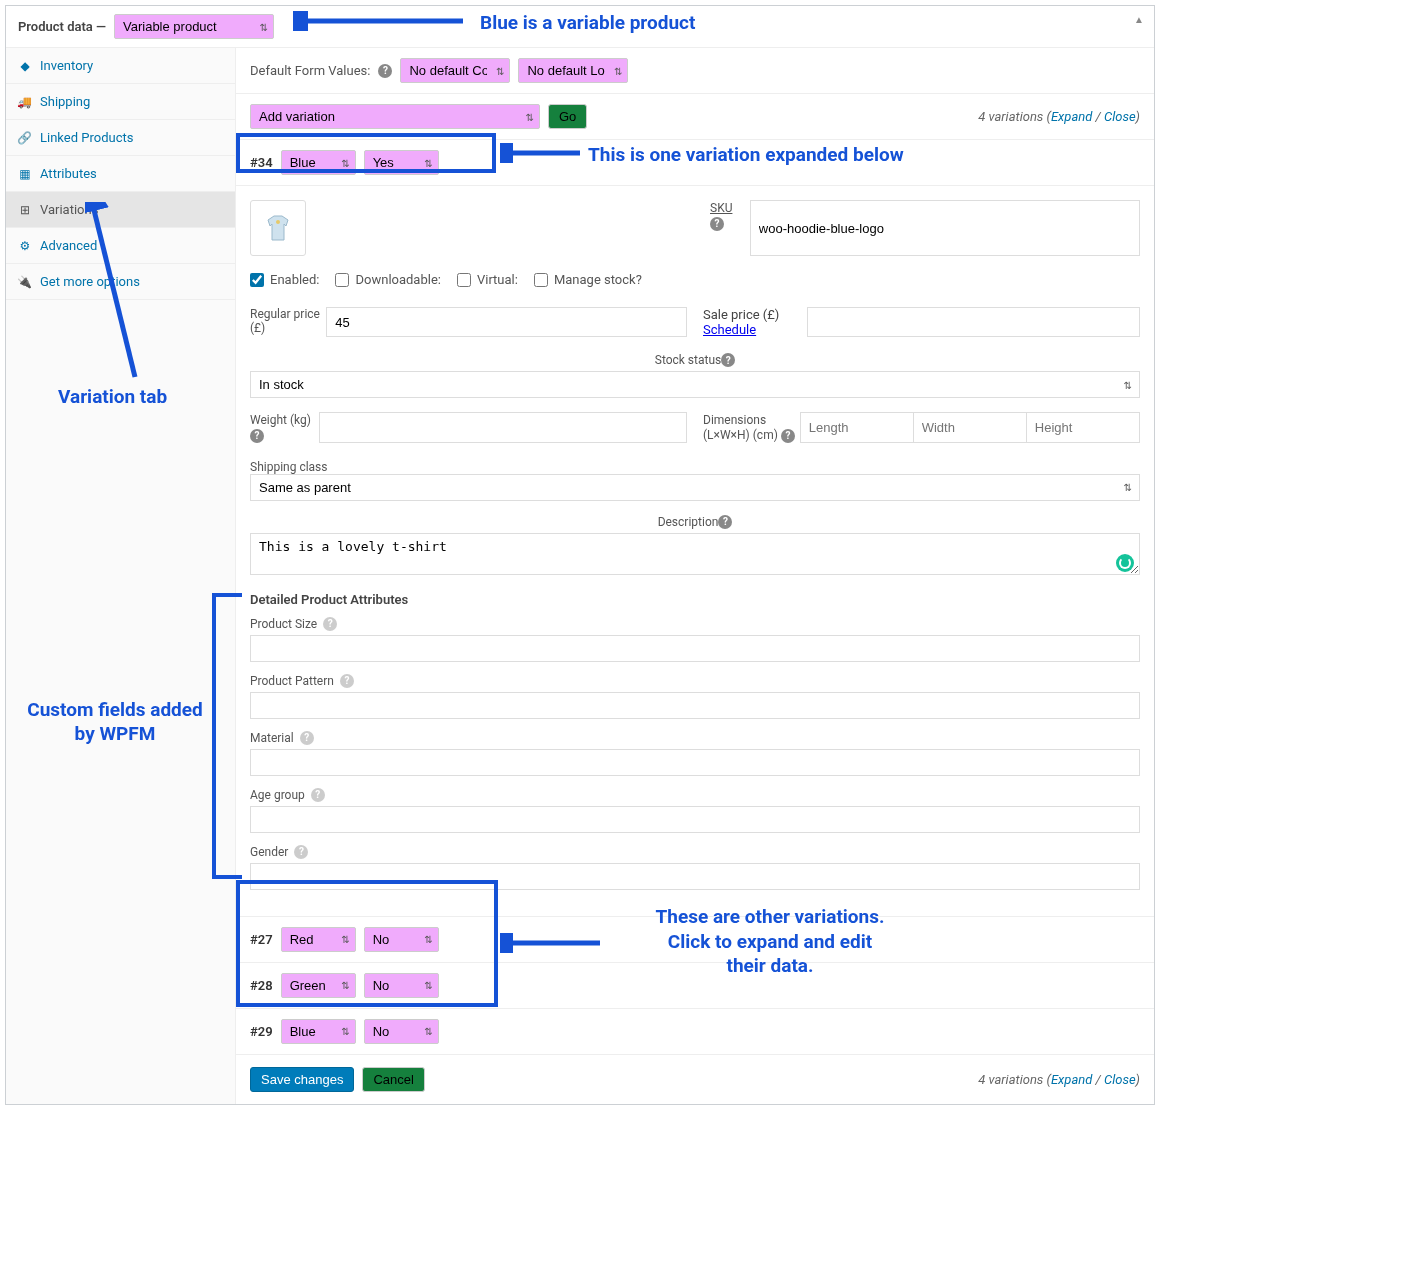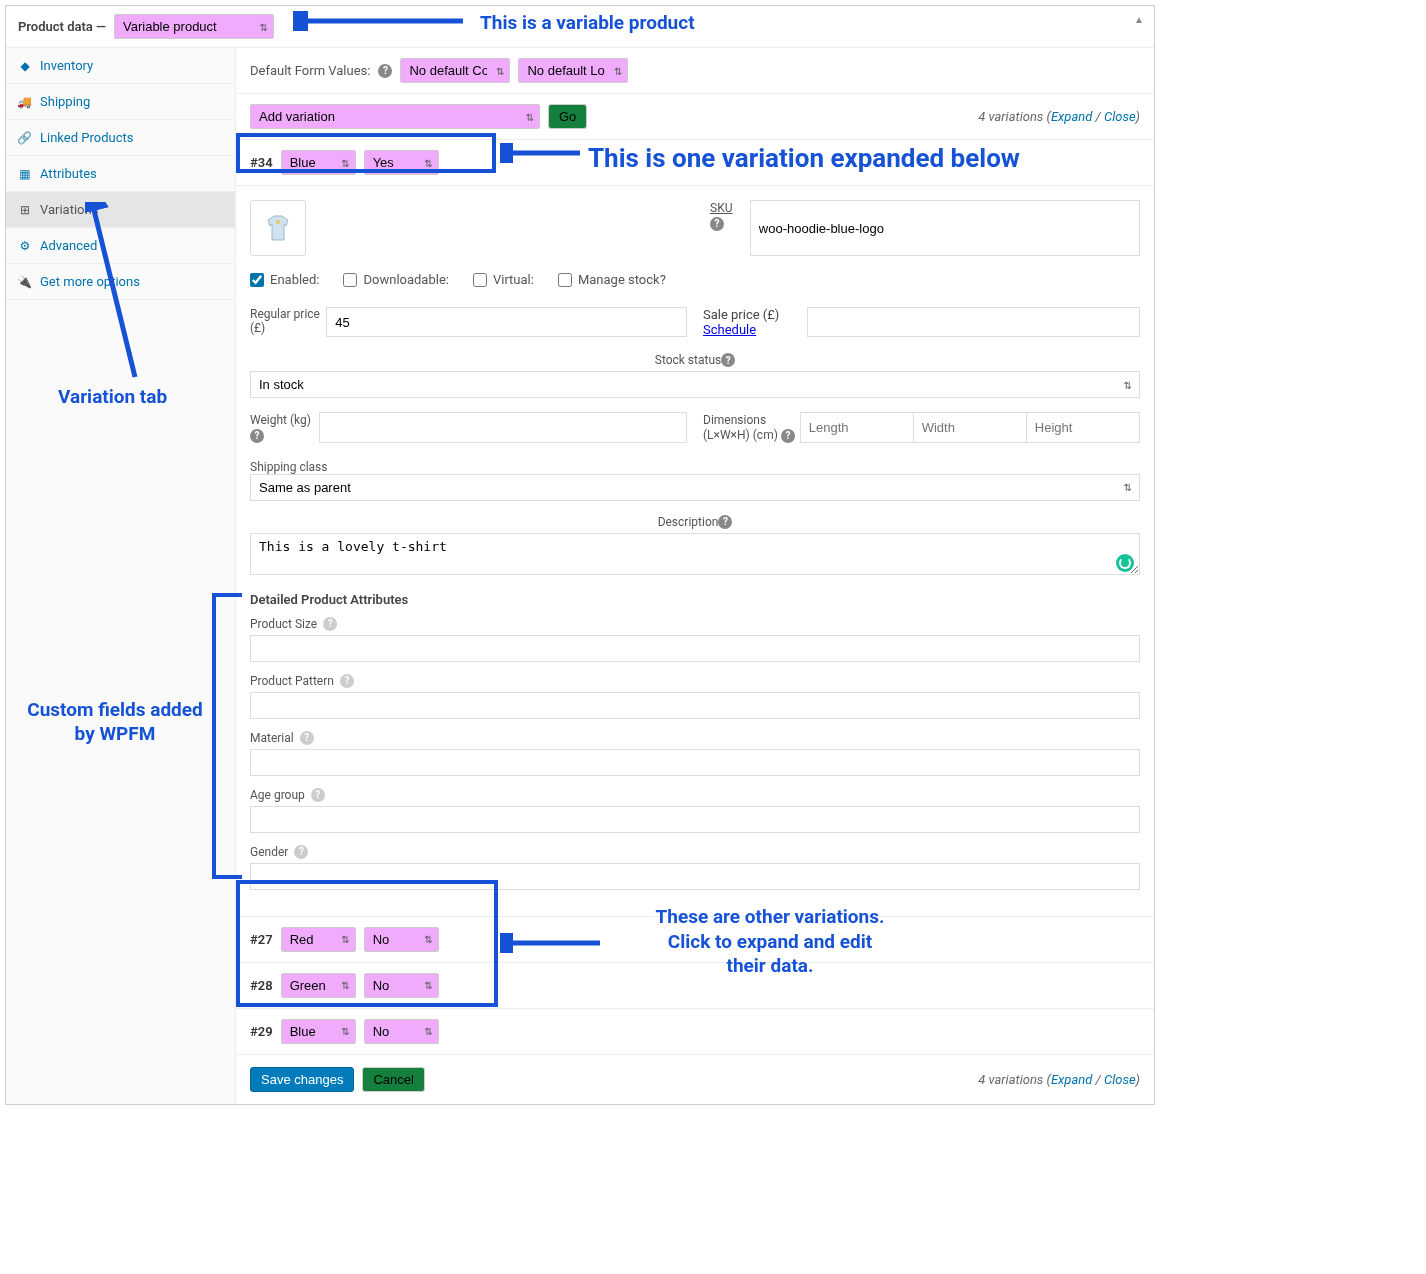--- a/index.html
+++ b/index.html
@@ -354,7 +354,7 @@
       </defs>
   <line x1="170" y1="10" x2="10" y2="10" stroke="#1552d6" stroke-width="5" marker-end="url(#ah1)"></line>
 </svg>
-<div class="annot" style="left:480px; top:6px; font-size:19px;">This is a variable product</div>
+<div class="annot" style="left:480px; top:6px; font-size:19px;">Blue is a variable product</div>
 
 <div class="annot-box" style="left:236px; top:128px; width:260px; height:40px;"></div>
 <svg class="arrow" style="left:500px; top:138px; width:80px; height:20px;">

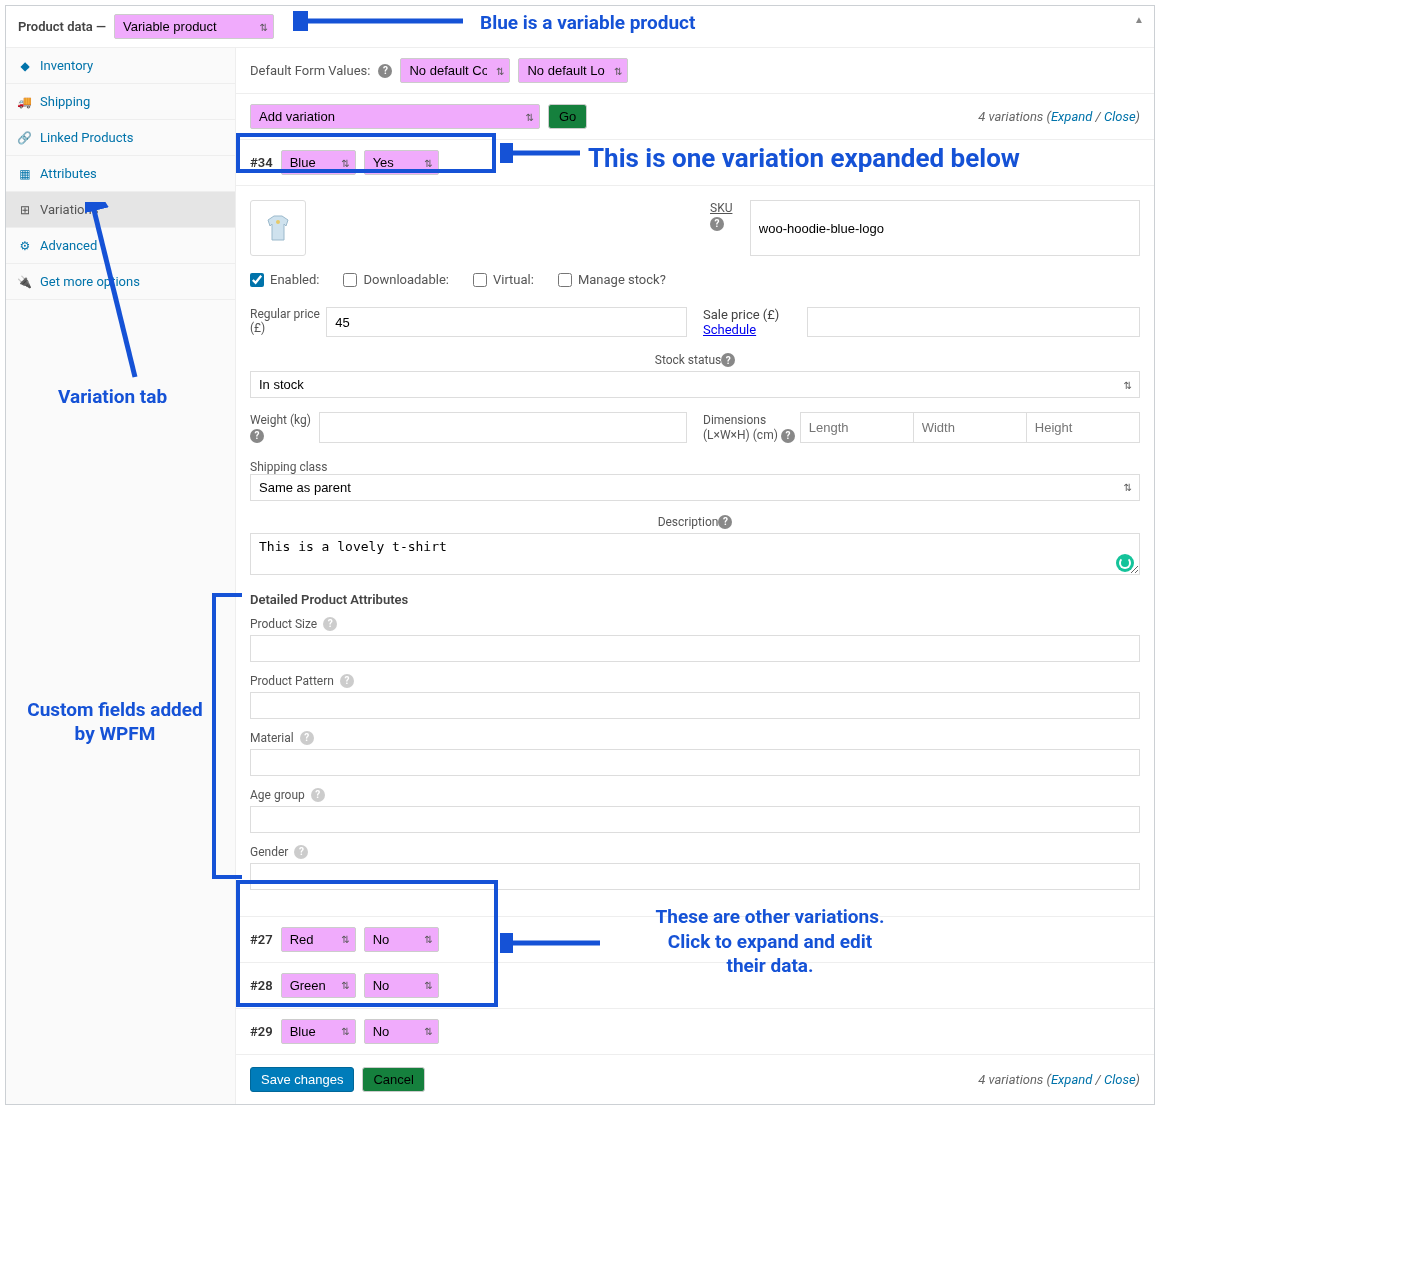--- a/index.html
+++ b/index.html
@@ -360,7 +360,7 @@
 <svg class="arrow" style="left:500px; top:138px; width:80px; height:20px;">
   <line x1="80" y1="10" x2="8" y2="10" stroke="#1552d6" stroke-width="5" marker-end="url(#ah1)"></line>
 </svg>
-<div class="annot" style="left:588px; top:138px; font-size:26px;">This is one variation expanded below</div>
+<div class="annot" style="left:588px; top:138px; font-size:19px;">This is one variation expanded below</div>
 
 <svg class="arrow" style="left:85px; top:197px; width:60px; height:180px;">
   <line x1="50" y1="175" x2="8" y2="4" stroke="#1552d6" stroke-width="5" marker-end="url(#ah1)"></line>

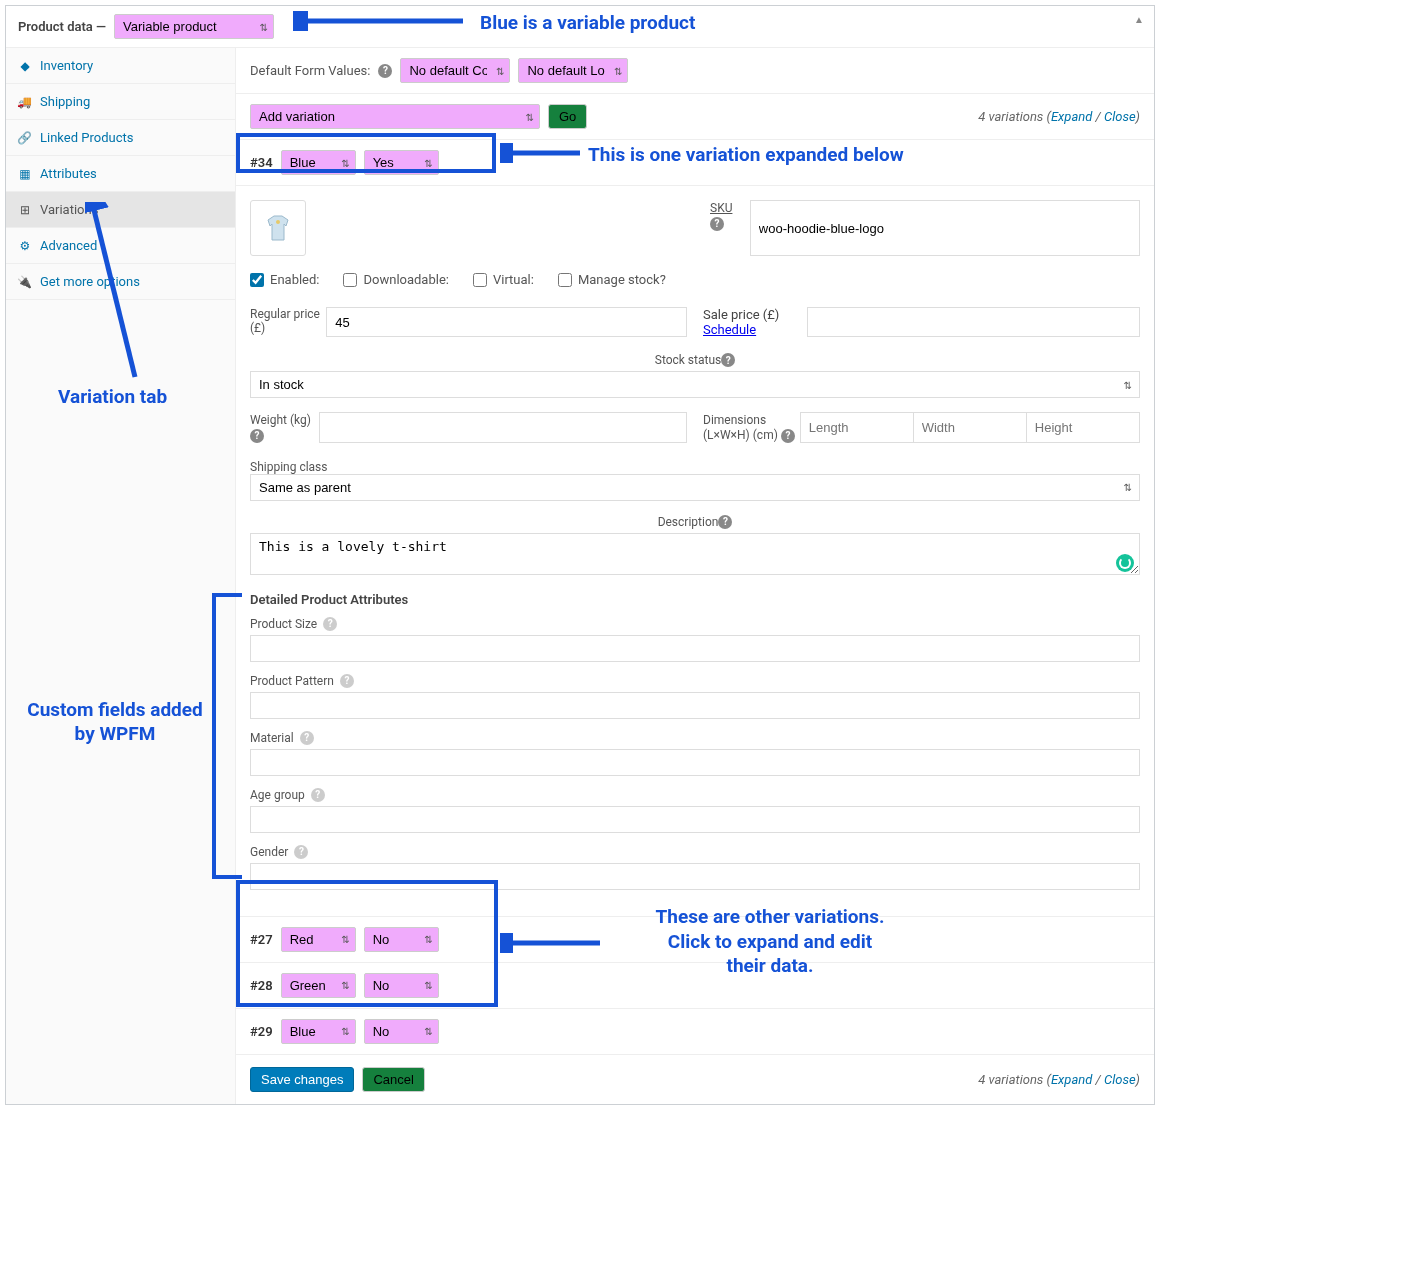--- a/index.html
+++ b/index.html
@@ -39,7 +39,7 @@
 .col .underline-label { text-decoration: underline; }
 input[type="text"] { width: 100%; padding: 5px 8px; border: 1px solid #ddd; font-size: 13px; }
 textarea { width: 100%; padding: 5px 8px; border: 1px solid #ddd; font-size: 13px; resize: both; min-height: 38px; }
-.checks { display: flex; gap: 24px; align-items: center; margin: 14px 0 20px; font-size: 13px; color: #555; }
+.checks { display: flex; gap: 16px; align-items: center; margin: 14px 0 20px; font-size: 13px; color: #555; }
 .checks label { display: flex; align-items: center; gap: 6px; }
 .checks input { width: 14px; height: 14px; accent-color: #0073aa; }
 .field { margin-bottom: 14px; }

